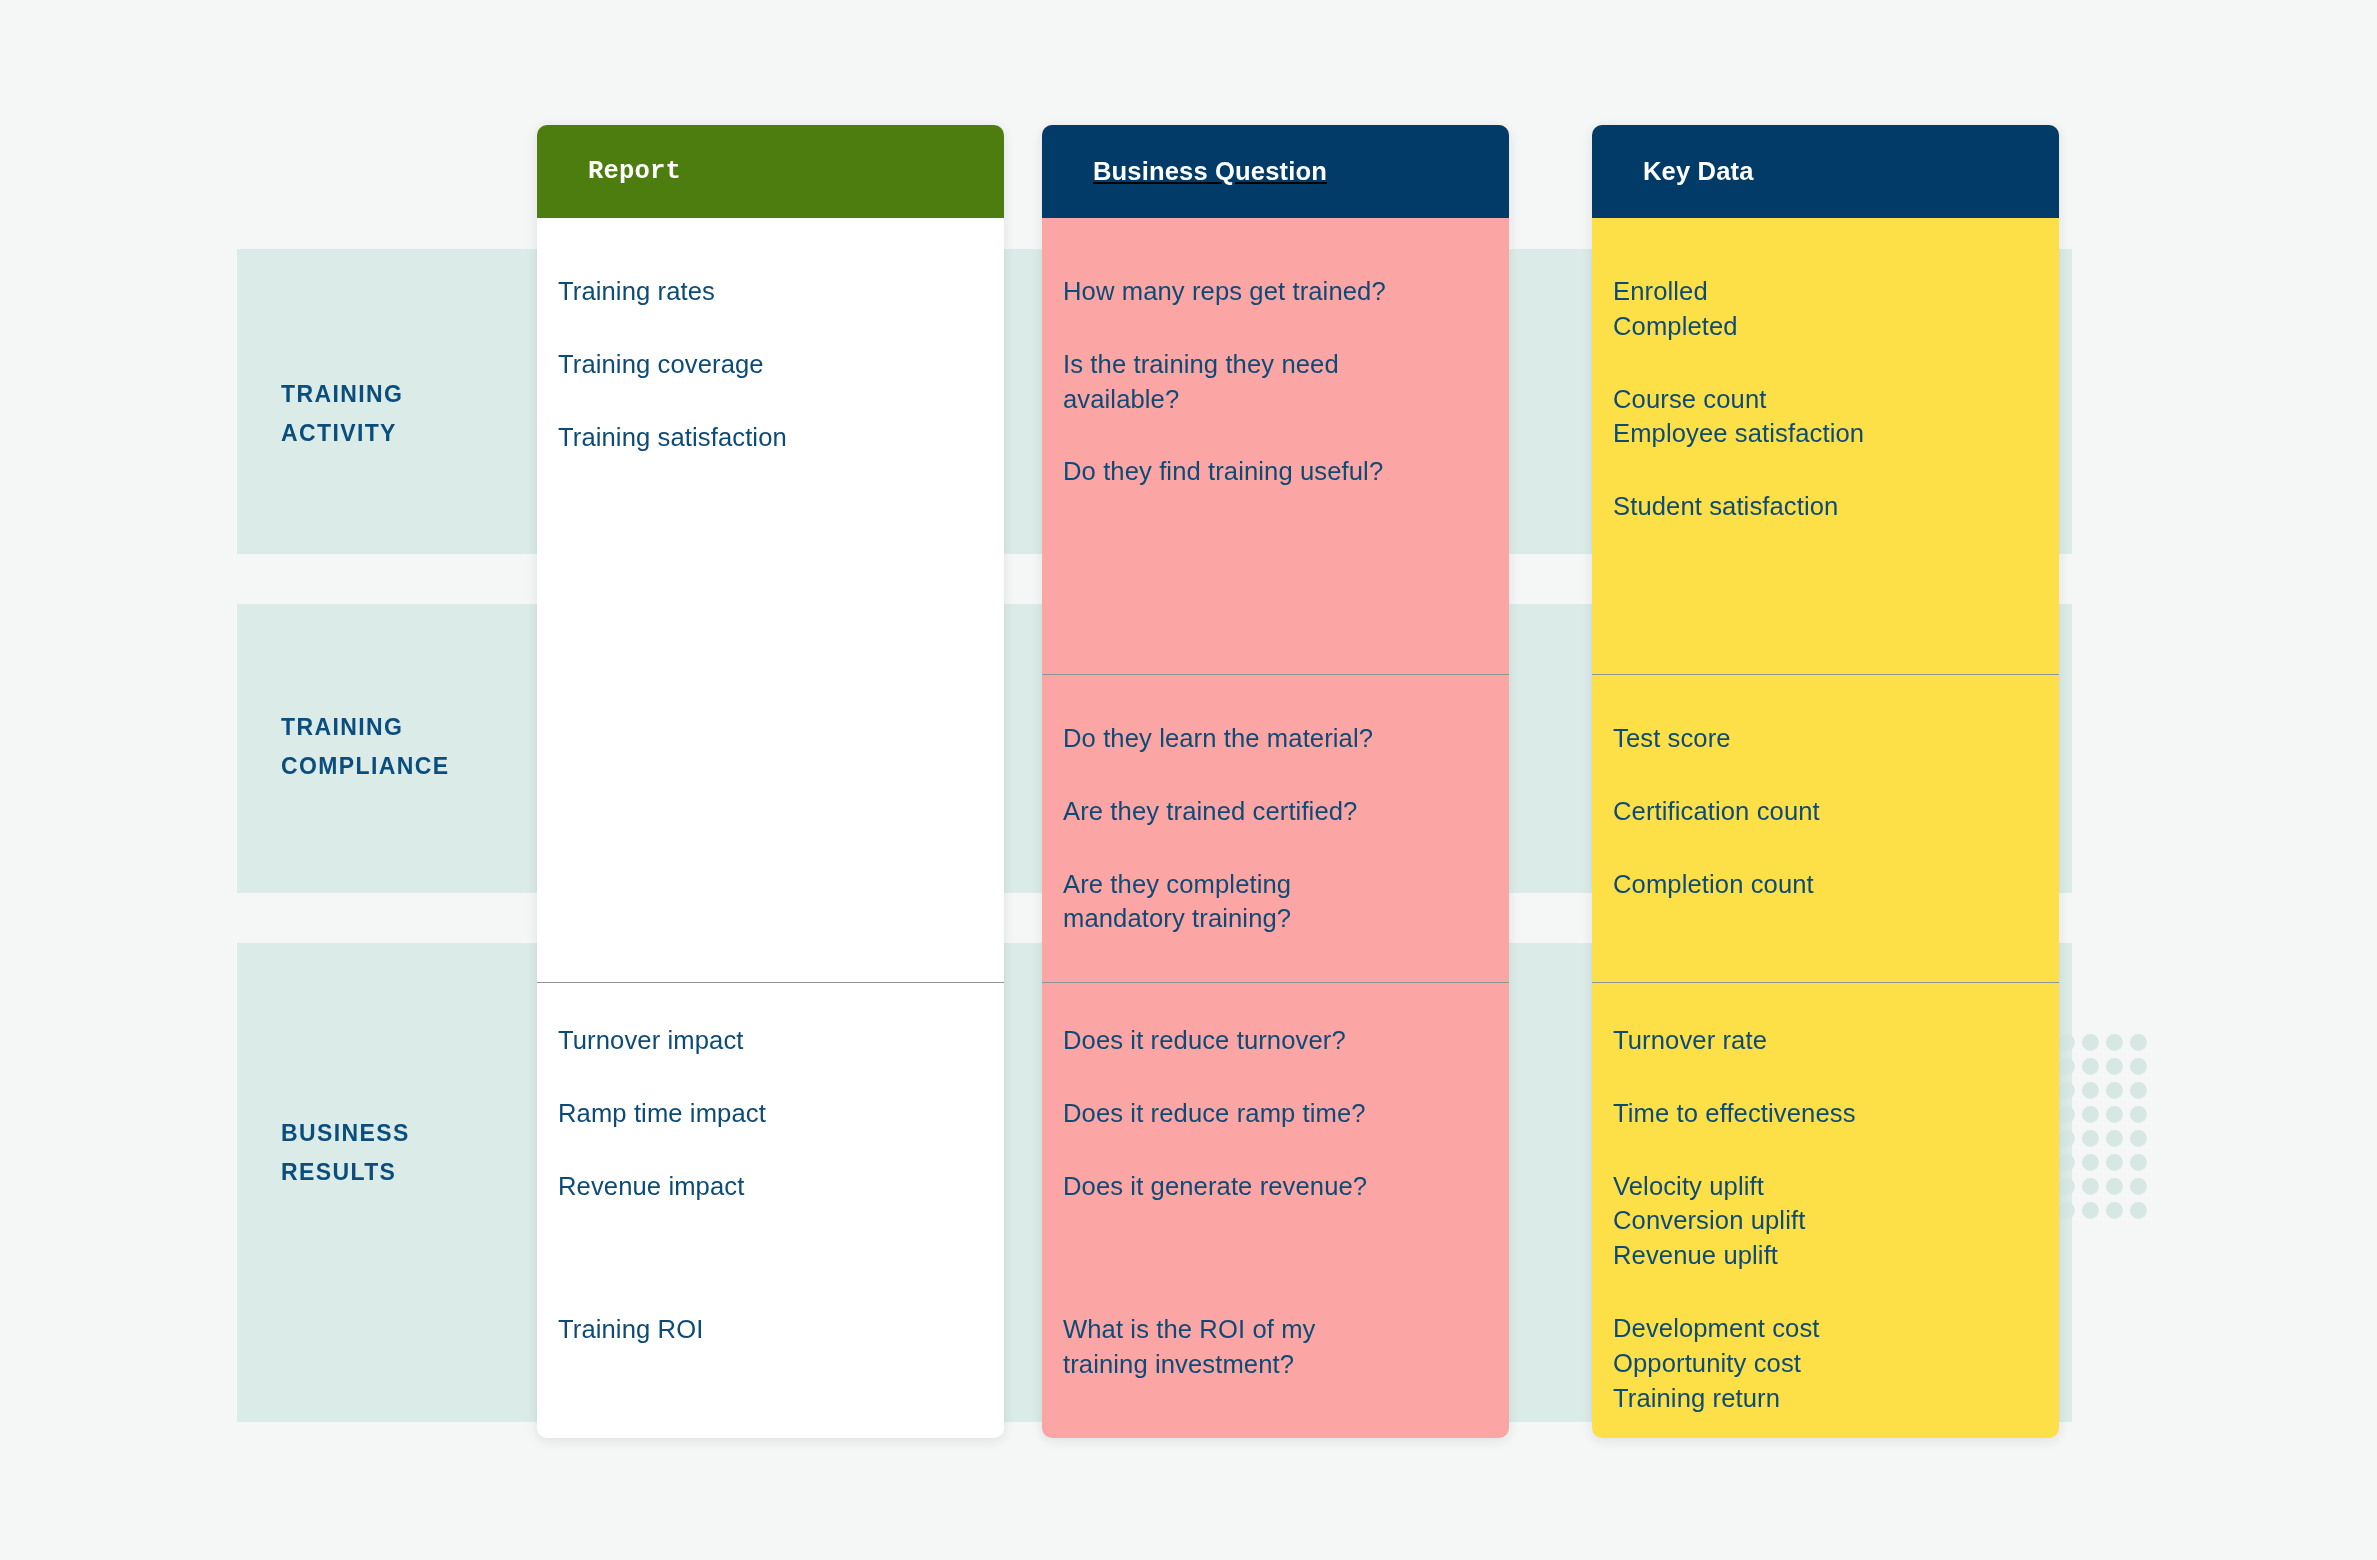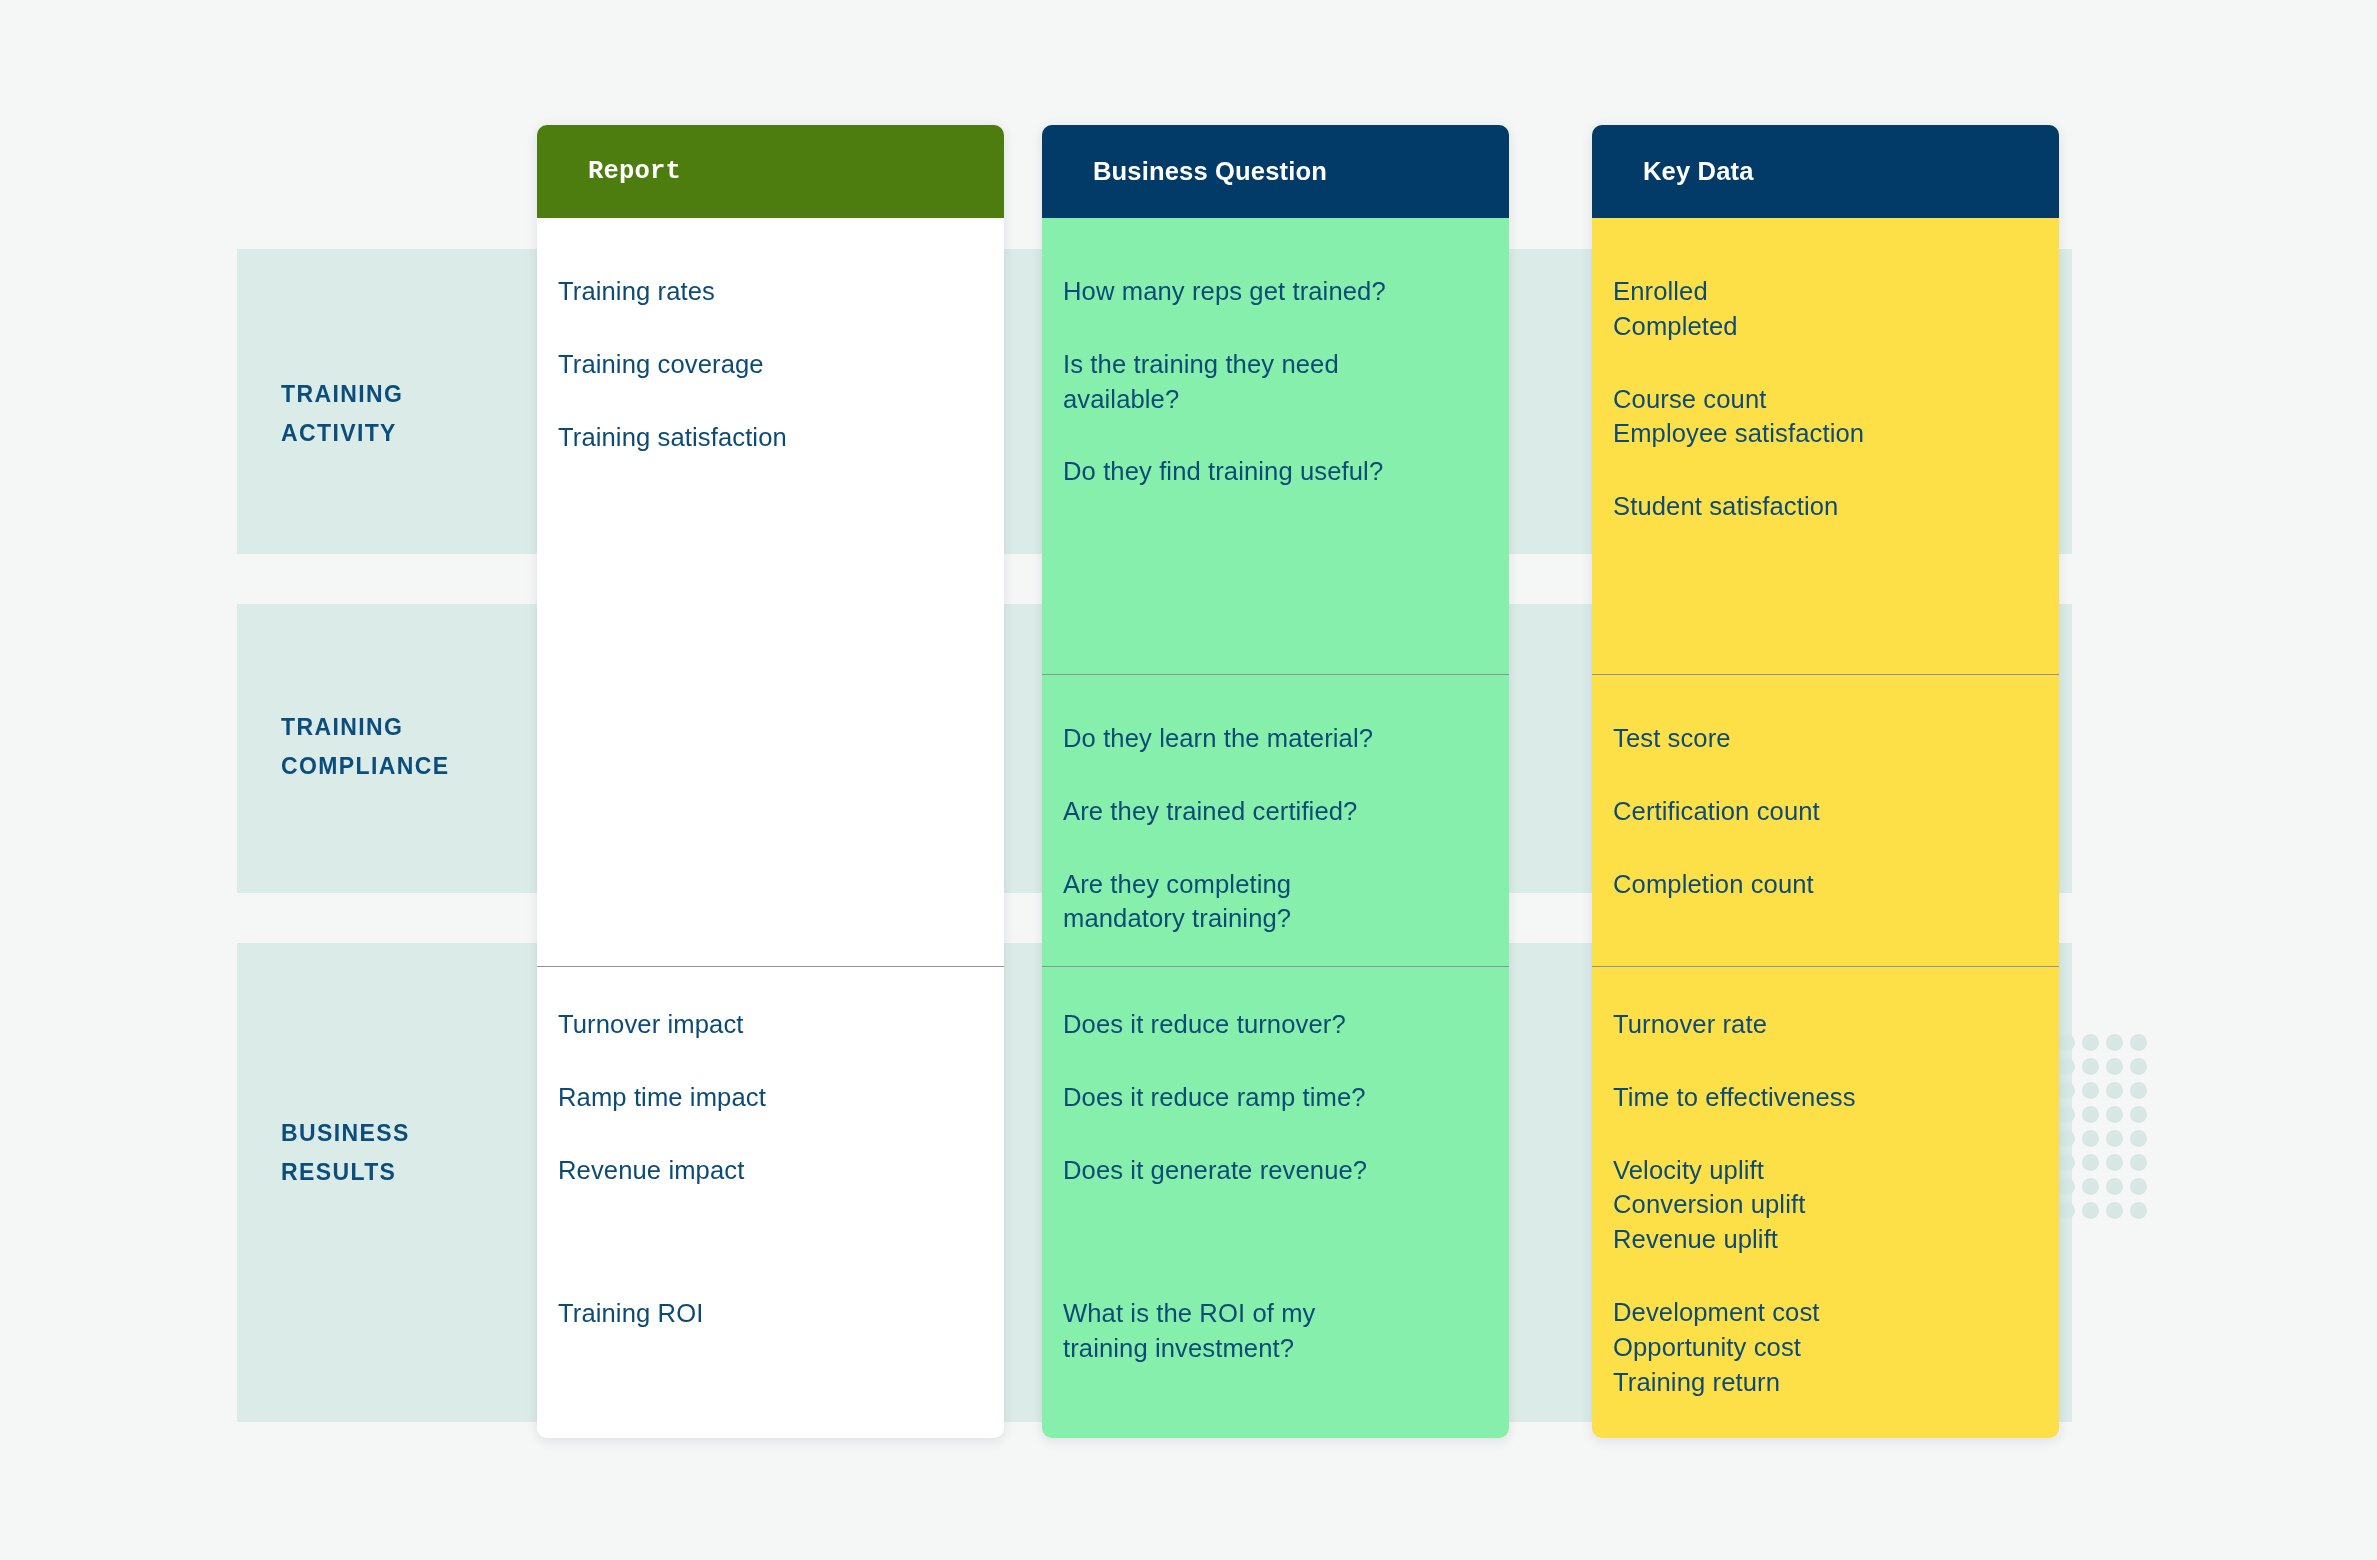--- a/index.html
+++ b/index.html
@@ -246,7 +246,7 @@
     </div>
   </div>
 
-  <div class="card c1" style="background: #86efac;">
+  <div class="card c1" style="background: #fca5a5; text-decoration: underline;">
     <div class="card-header" style="background: rgb(2, 58, 104);">
       <span class="card-header-title">Business Question</span>
     </div>

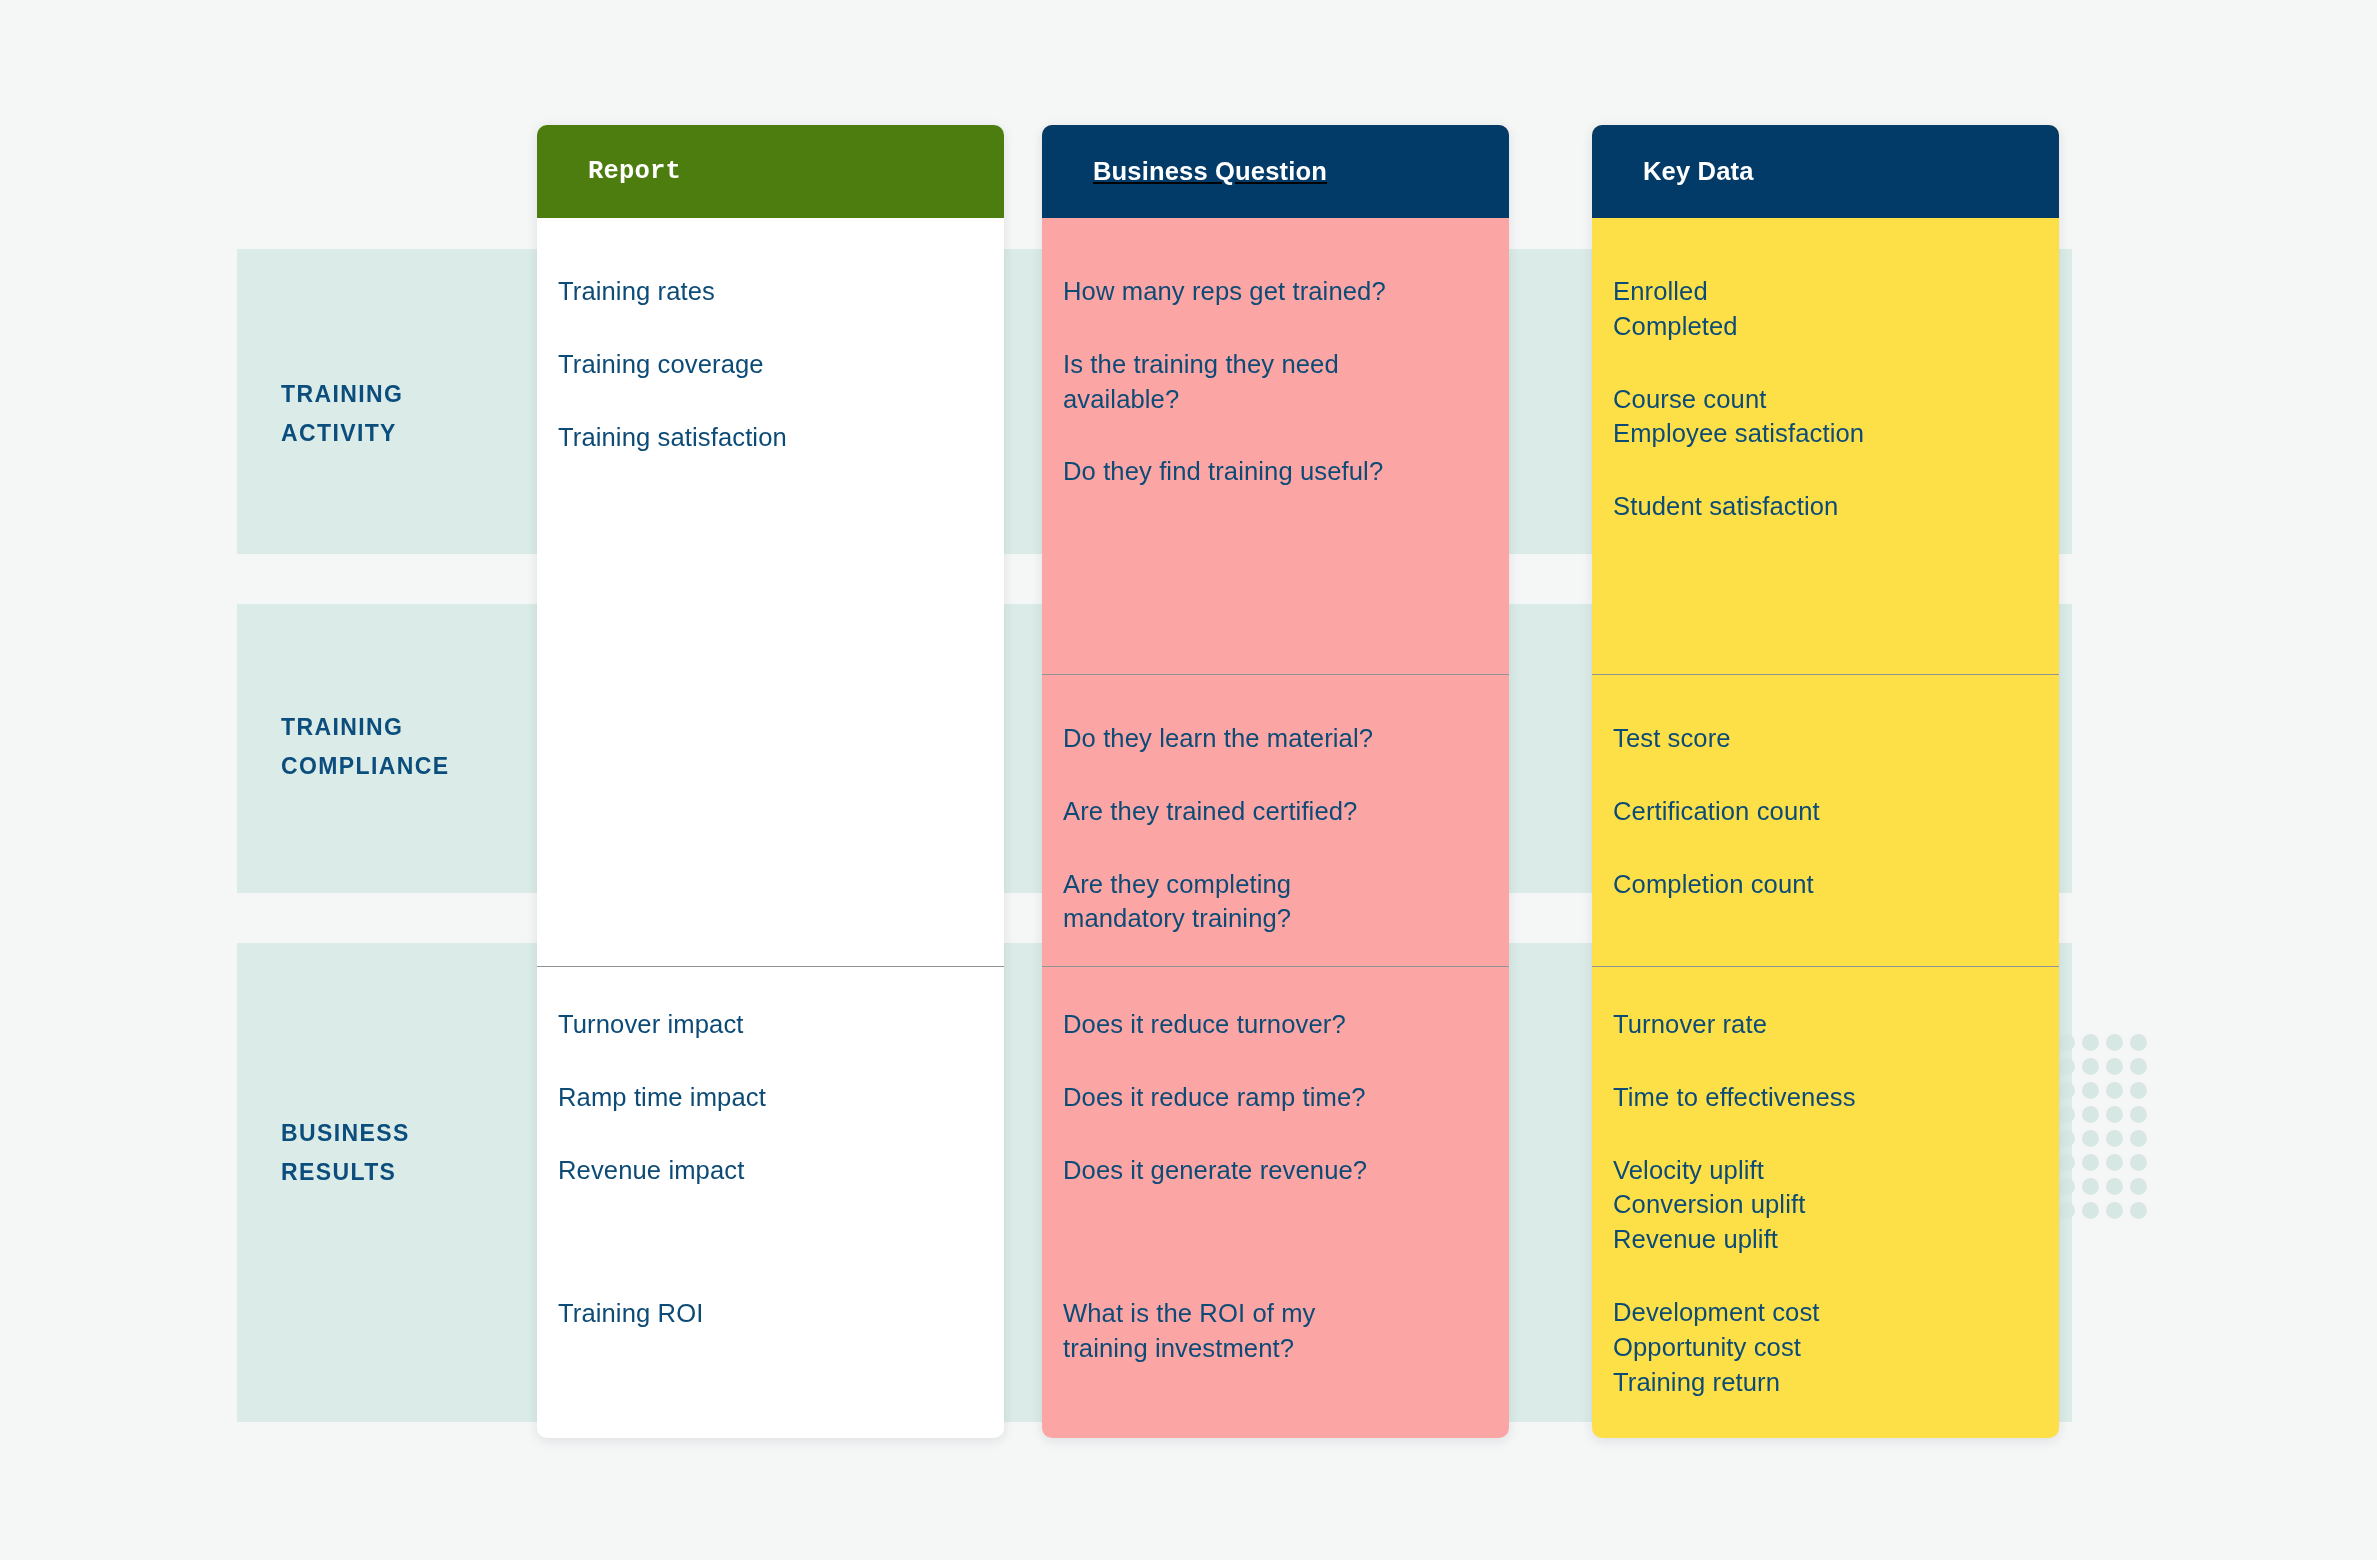--- a/index.html
+++ b/index.html
@@ -111,7 +111,7 @@
   }
   .section.s0 { top: 0px;   height: 456px; }
   .section.s1 { top: 456px; height: 337px; border-top: 1.7px solid #8f9496; }
-  .section.s2 { top: 748px; height: 427px; border-top: 1.7px solid #8f9496; }
+  .section.s2 { top: 764px; height: 427px; border-top: 1.7px solid #8f9496; }
 
   .sect-inner { position: relative; height: 100%; }
 

